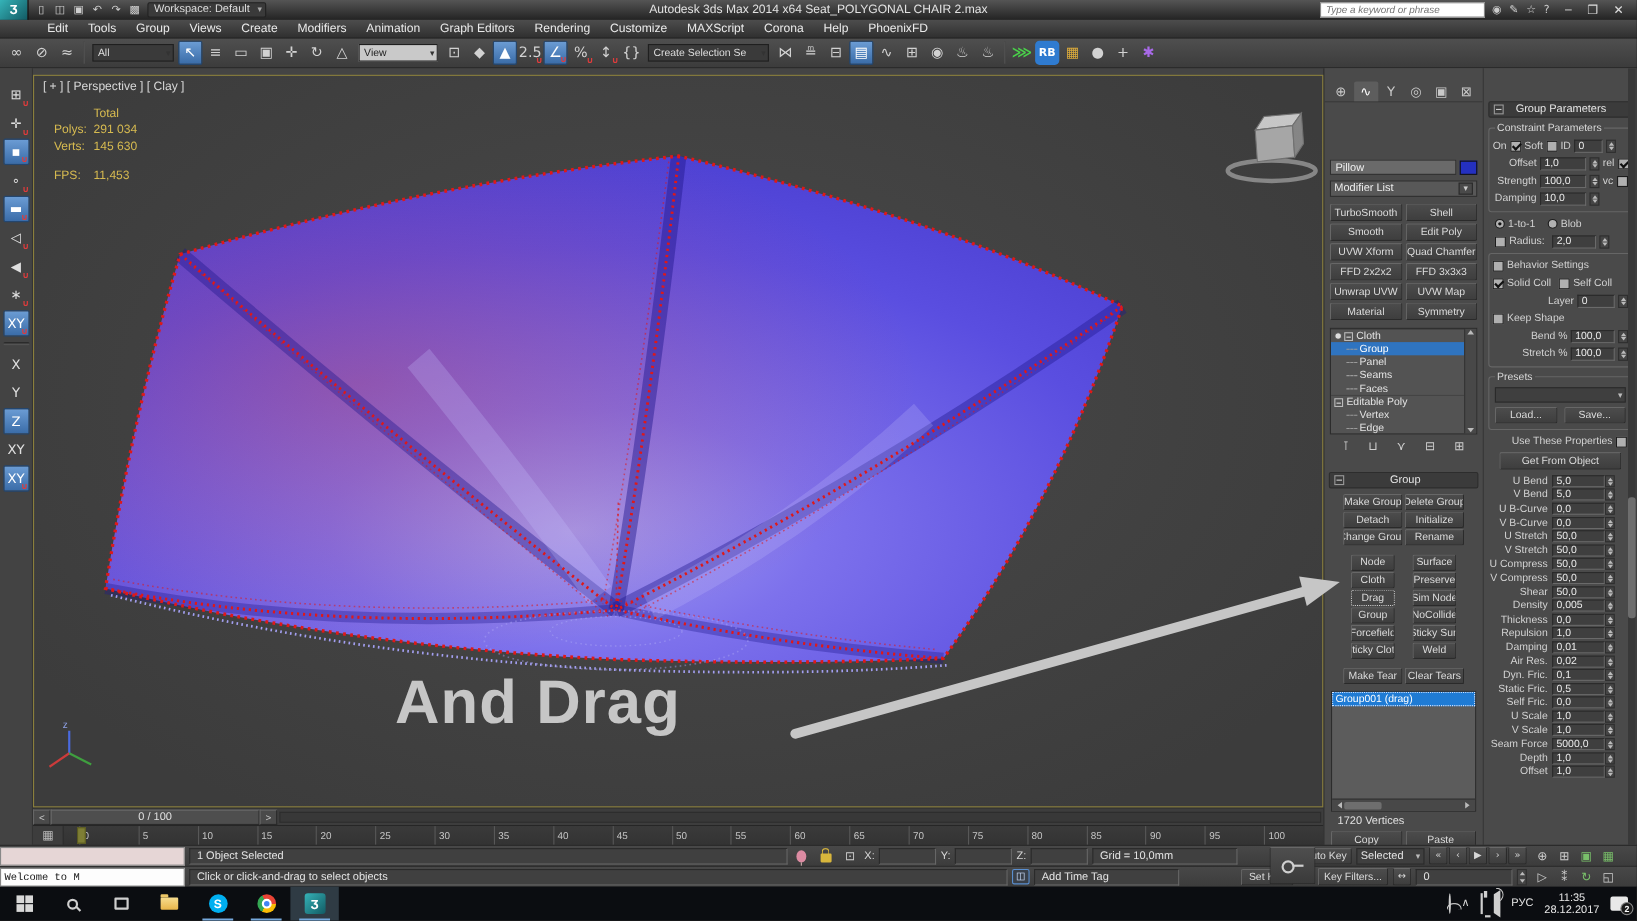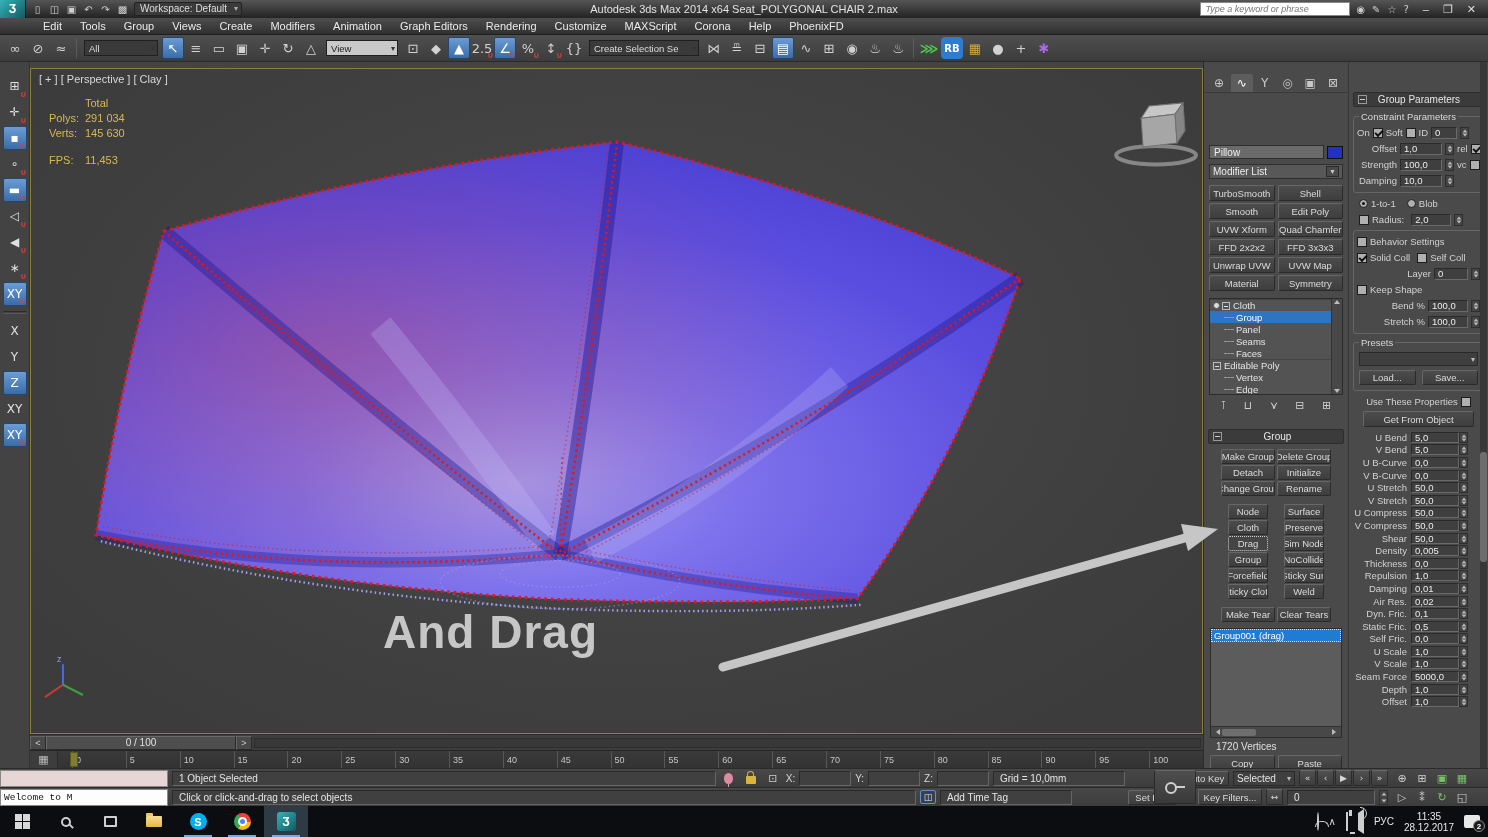--- a/index.html
+++ b/index.html
@@ -805,7 +805,7 @@
         </div>
       </fieldset>
 
-      <div class="frow" style="padding:0 9px;justify-content:center;">
+      <div class="frow" style="padding:0 9px;justify-content:flex-end;">
         <span class="lab">Use These Properties</span>
           <i class="cb"></i>
       </div>

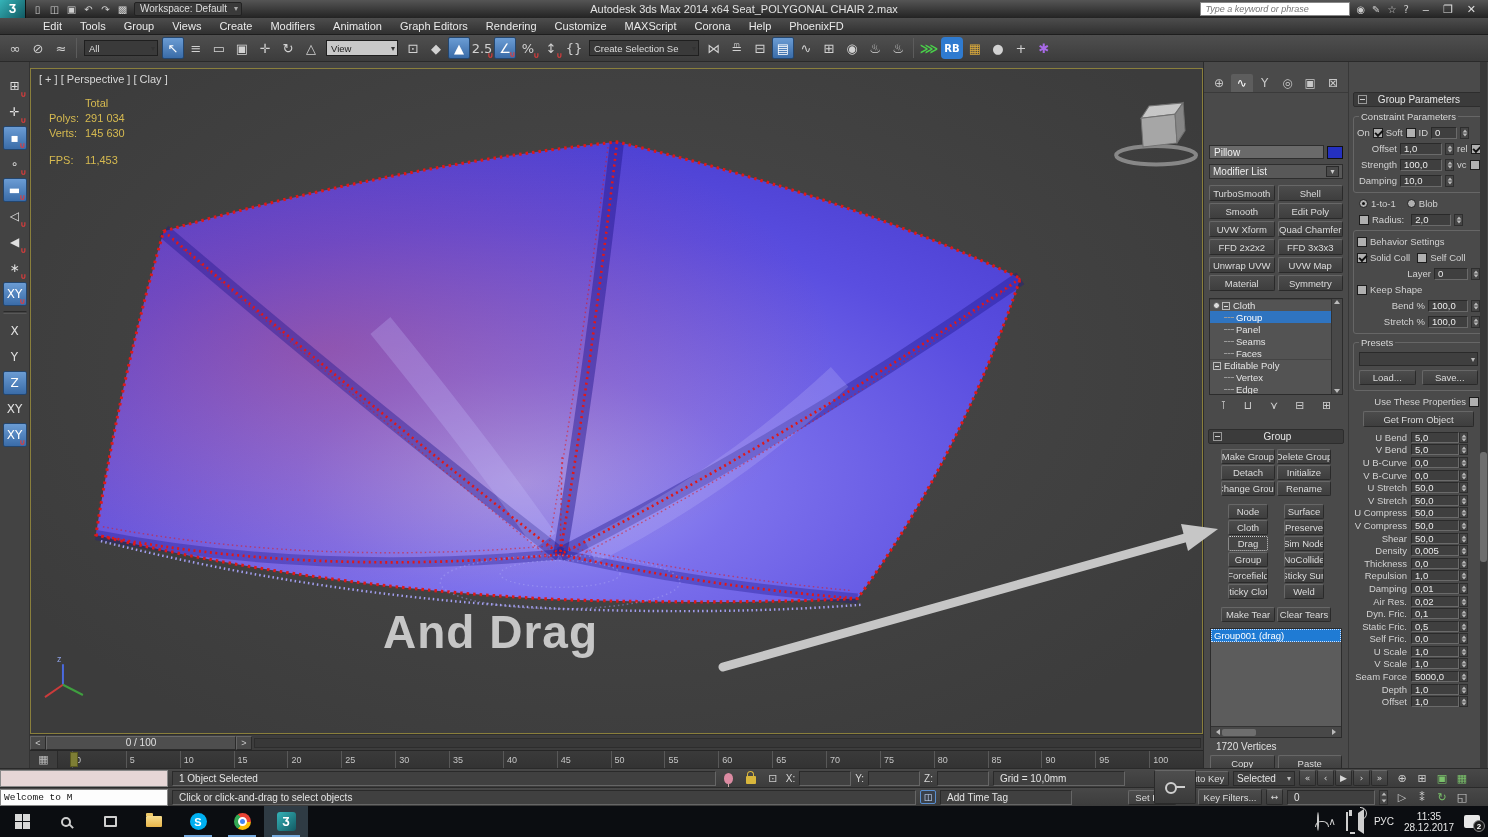--- a/index.html
+++ b/index.html
@@ -57,7 +57,7 @@
 .vpstats{position:absolute;top:26px;left:16px;font-size:11px;color:#d6ba50;z-index:3;line-height:13px;}
 .vpstats table td{padding:0 4px 0 0;}
 .vpstats .vhead{padding-left:0;}
-.annotation{position:absolute;left:352px;top:536px;font-size:46px;font-weight:bold;color:#c6c6c6;letter-spacing:1px;z-index:3;font-family:"Liberation Sans",sans-serif;}
+.annotation{position:absolute;left:328px;top:536px;font-size:56px;font-weight:bold;color:#c6c6c6;letter-spacing:1px;z-index:3;font-family:"Liberation Sans",sans-serif;}
 .vpsvg{position:absolute;inset:0;width:100%;height:100%;}
 
 

